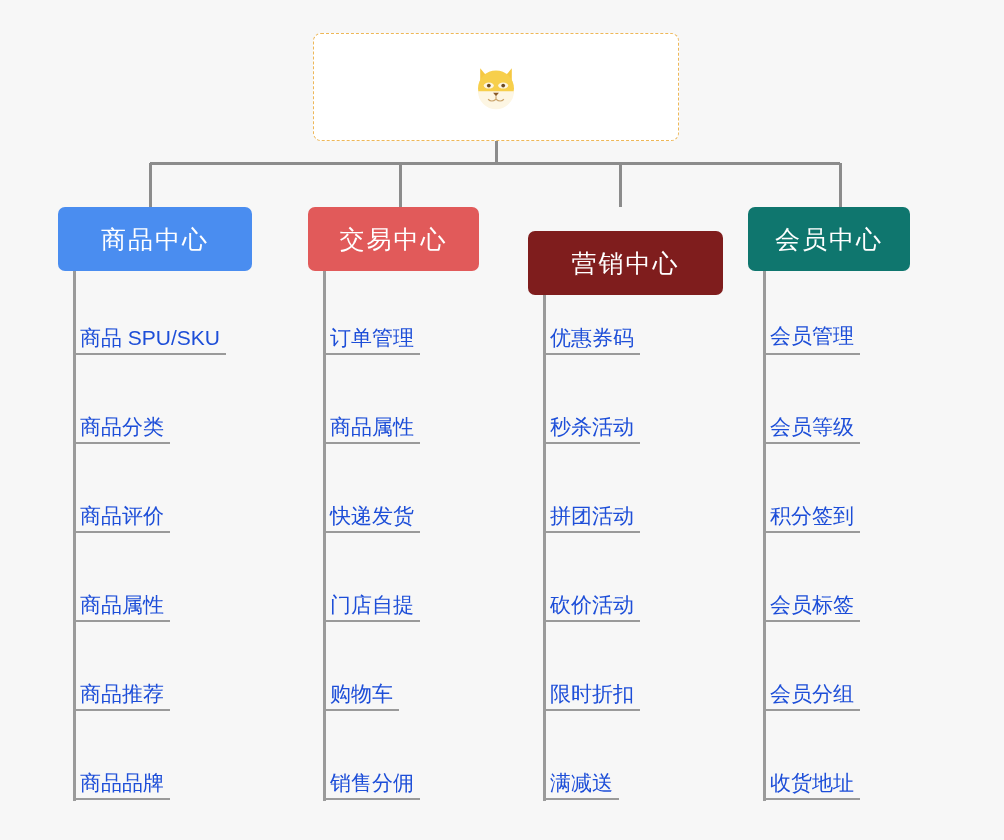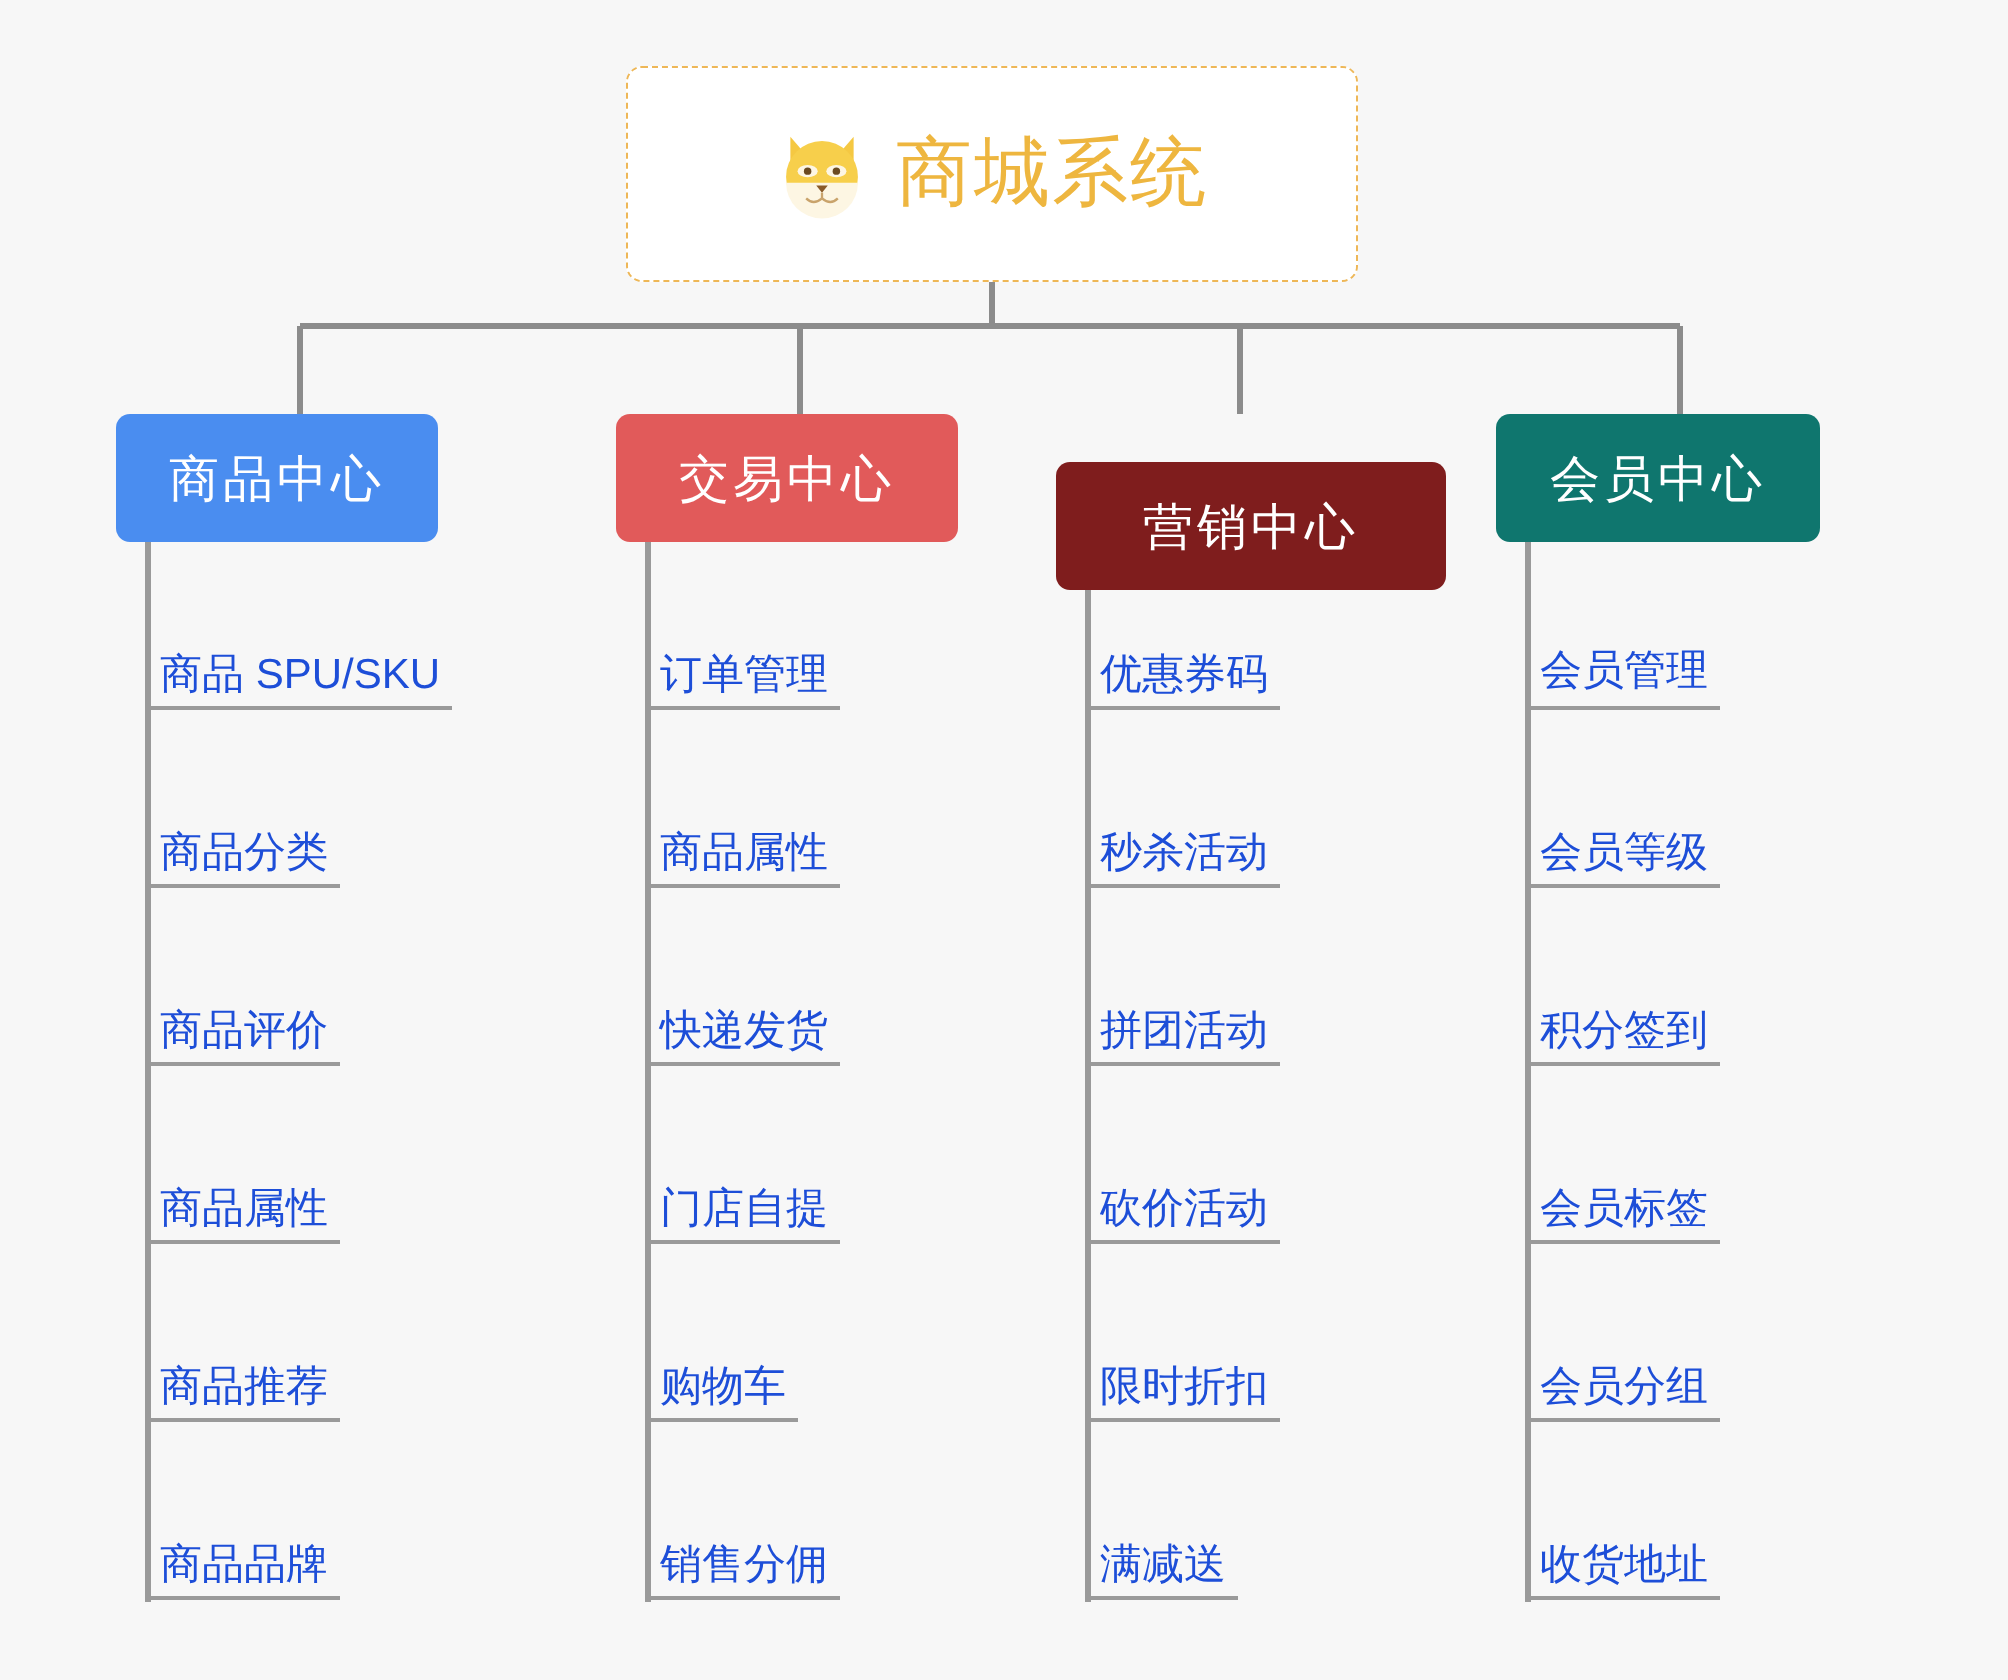--- a/index.html
+++ b/index.html
@@ -139,7 +139,6 @@
       <path d="M32 49 q-6 5 -11 0" stroke="#c9a36b" stroke-width="1.6" fill="none"></path>
       <path d="M32 49 q6 5 11 0" stroke="#c9a36b" stroke-width="1.6" fill="none"></path>
     </svg>
-    <span class="root-title">商城系统</span>
   </div>
 
   <div class="column" style="left:58px;width:186px;">

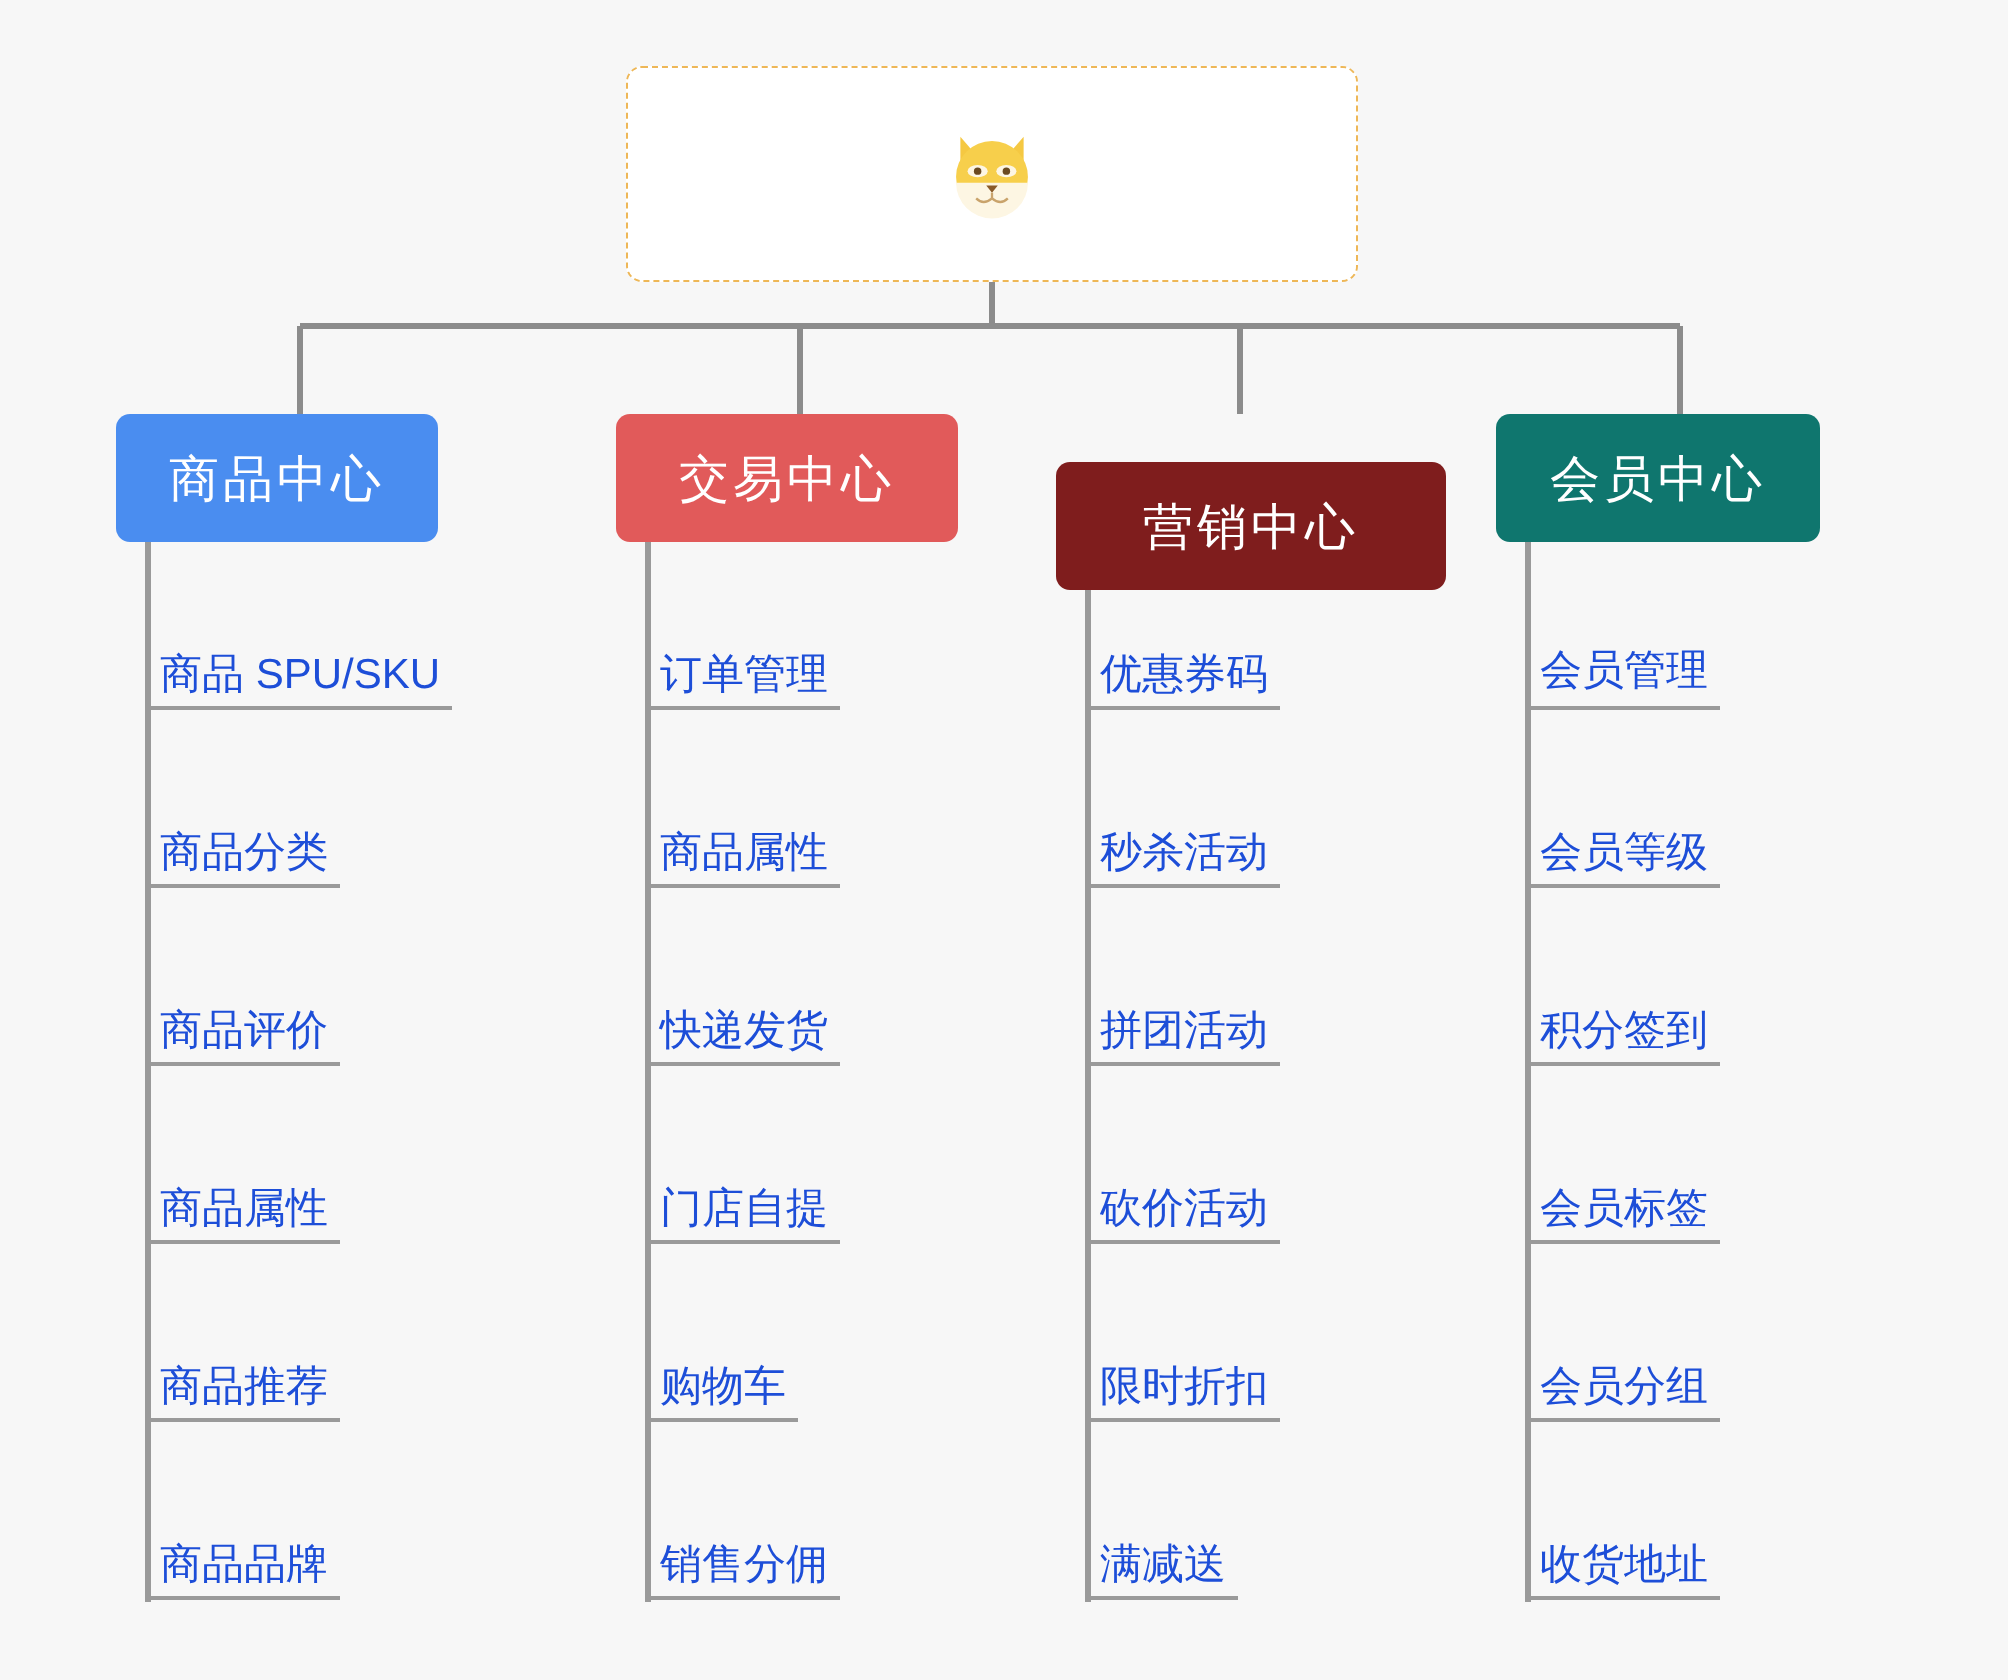--- a/index.html
+++ b/index.html
@@ -142,7 +142,7 @@
   </div>
 
   <div class="column" style="left:58px;width:186px;">
-    <div class="cat-box" style="width: 161px; background: rgb(74, 141, 240);">
+    <div class="cat-box" style="width: 194px; background: rgb(74, 141, 240);">
         <span class="cat-label">商品中心</span>
       </div>
   <div class="leaf" style="top: 104px;">

